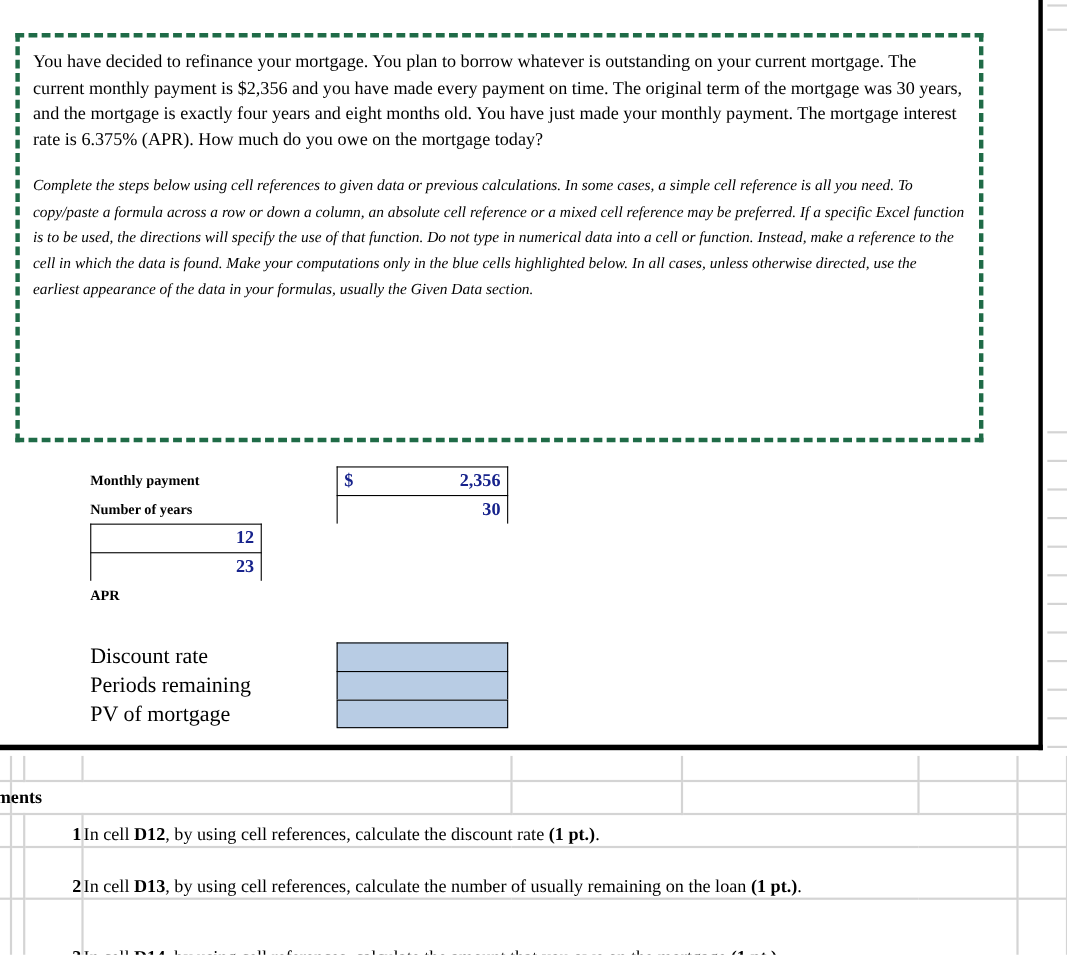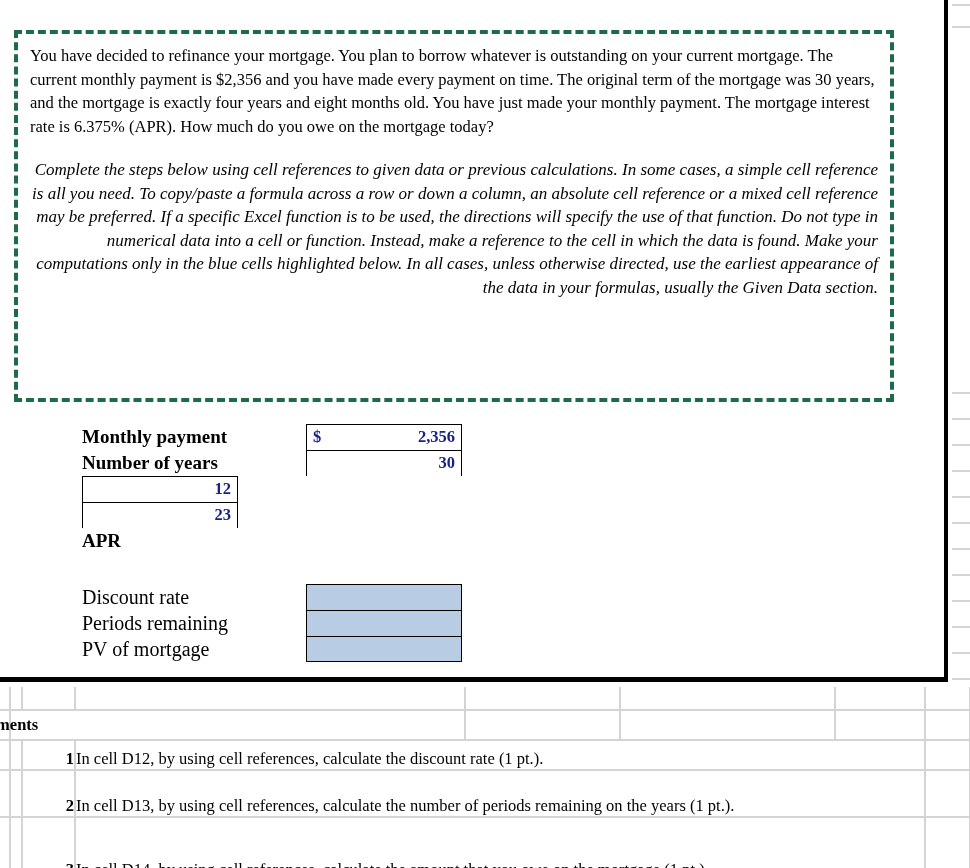--- a/index.html
+++ b/index.html
@@ -49,12 +49,11 @@
     padding: 0 4px 0 2px;
   }
   #directions-text {
-    font-size: 17px;
+    font-size: 14px;
     line-height: 23.5px;
     font-style: italic;
     margin: 20px 0 0 0;
     padding: 0 2px 0 2px;
-    text-align: right;
   }
 
   

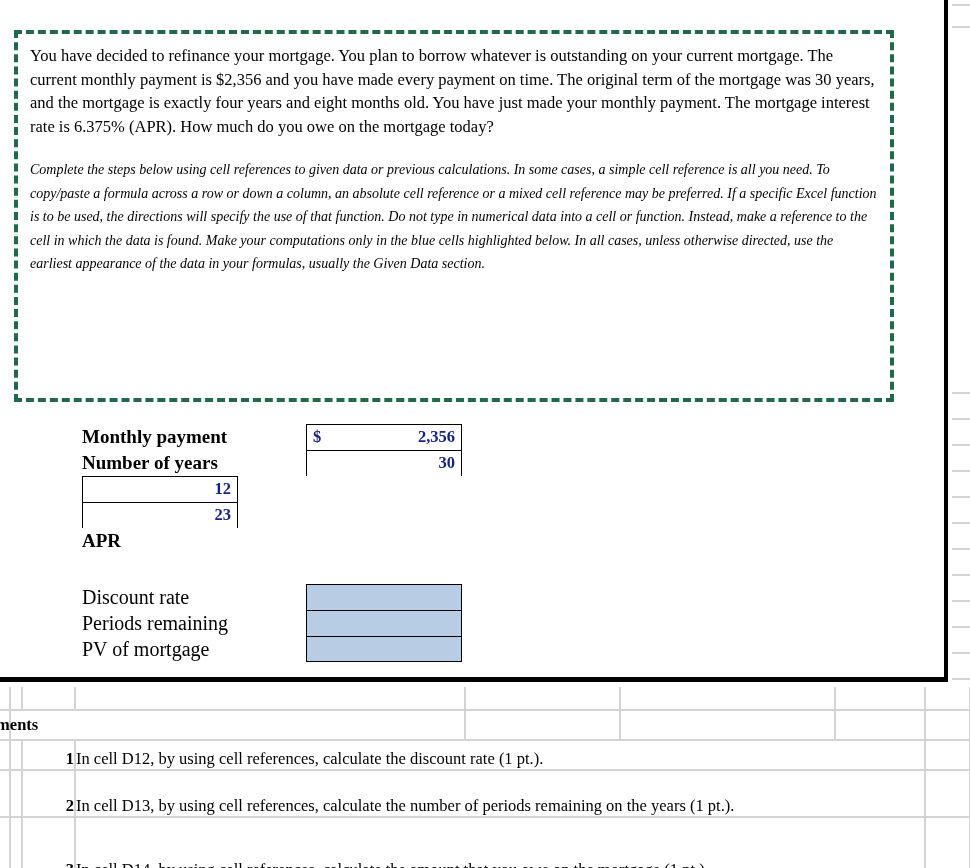--- a/index.html
+++ b/index.html
@@ -69,7 +69,7 @@
   }
   .data-label {
     width: 224px;
-    font-size: 19px;
+    font-size: 13px;
     font-weight: bold;
     line-height: 26px;
     white-space: nowrap;

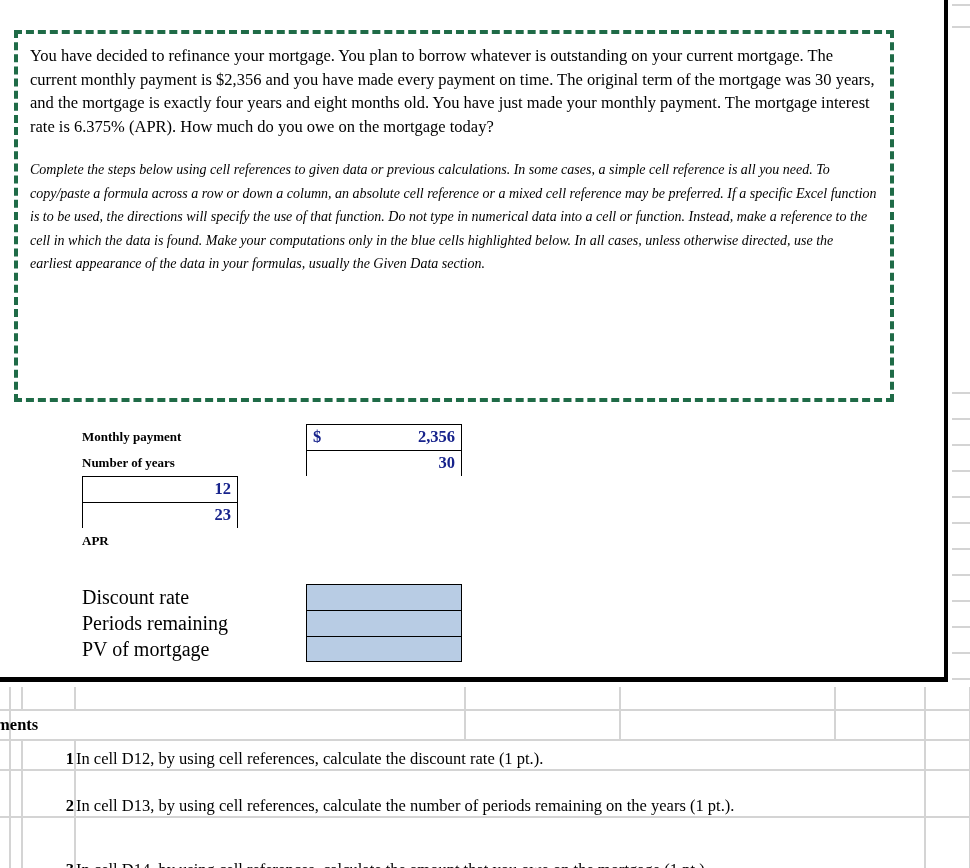--- a/index.html
+++ b/index.html
@@ -196,7 +196,7 @@
     vertical-align: bottom;
     padding-bottom: 3px;
   }
-  .req-text b { font-weight: normal; }
+  .req-text b { font-weight: bold; }
   .r1 td { height: 28px; }
   .r2 td { height: 45px; }
   .r3 td { height: 62px; }

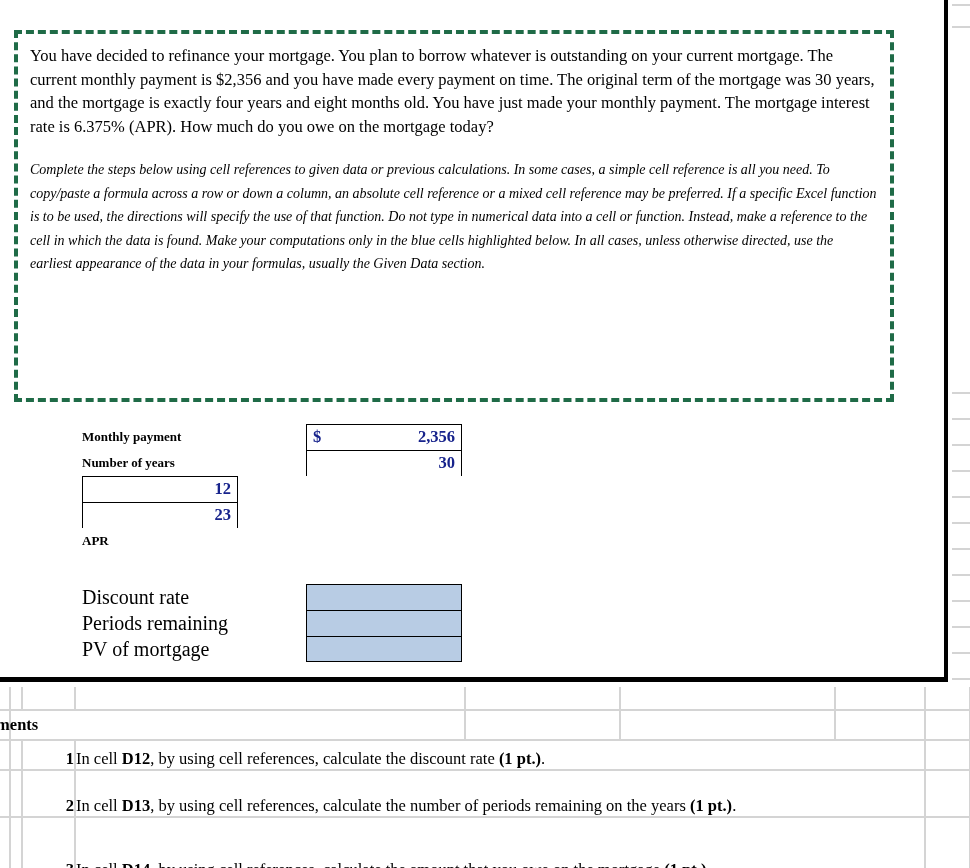--- a/index.html
+++ b/index.html
@@ -324,7 +324,7 @@
         <td></td>
         <td></td>
         <td class="req-num">2</td>
-        <td class="req-text" colspan="4"><span>In cell </span><b>D13</b><span>, by using cell references, calculate the number of periods remaining on the years </span><b>(1 pt.)</b><span>.</span></td>
+        <td class="req-text" colspan="4"><span>In cell </span><b>D13</b><span>, by using cell references, calculate the number of usually remaining on the loan </span><b>(1 pt.)</b><span>.</span></td>
         <td class="no-right"></td>
       </tr>
 

